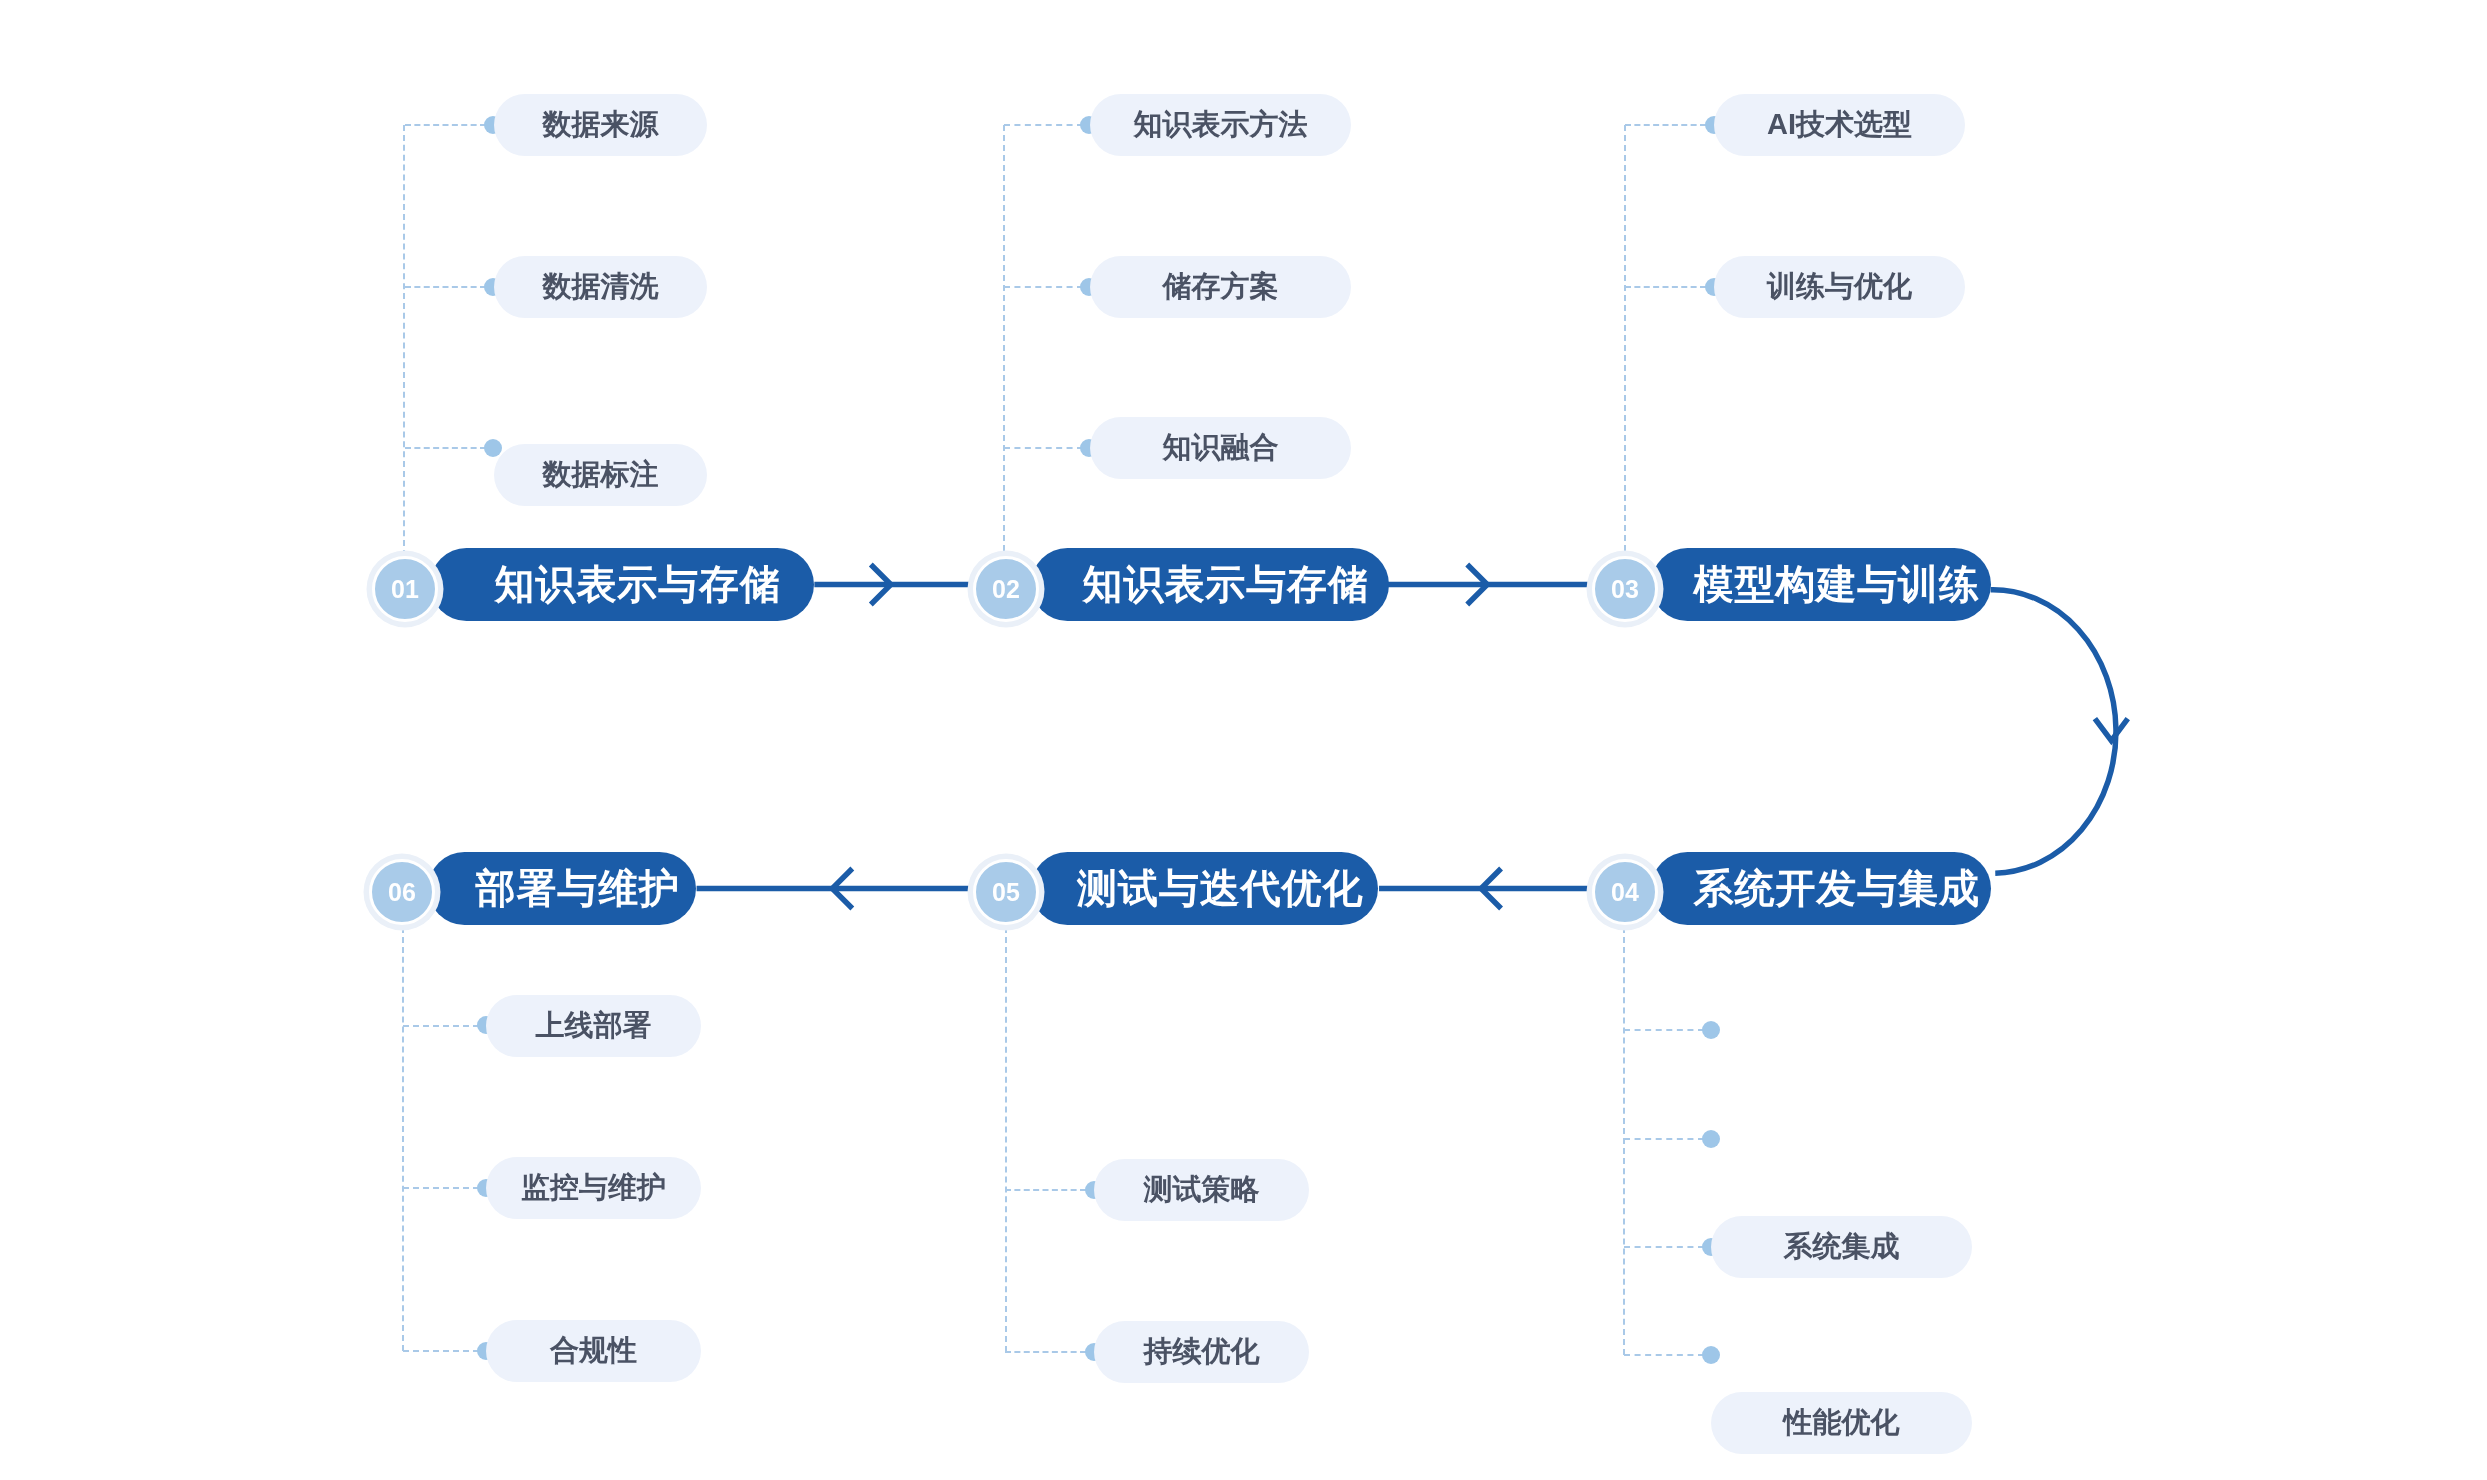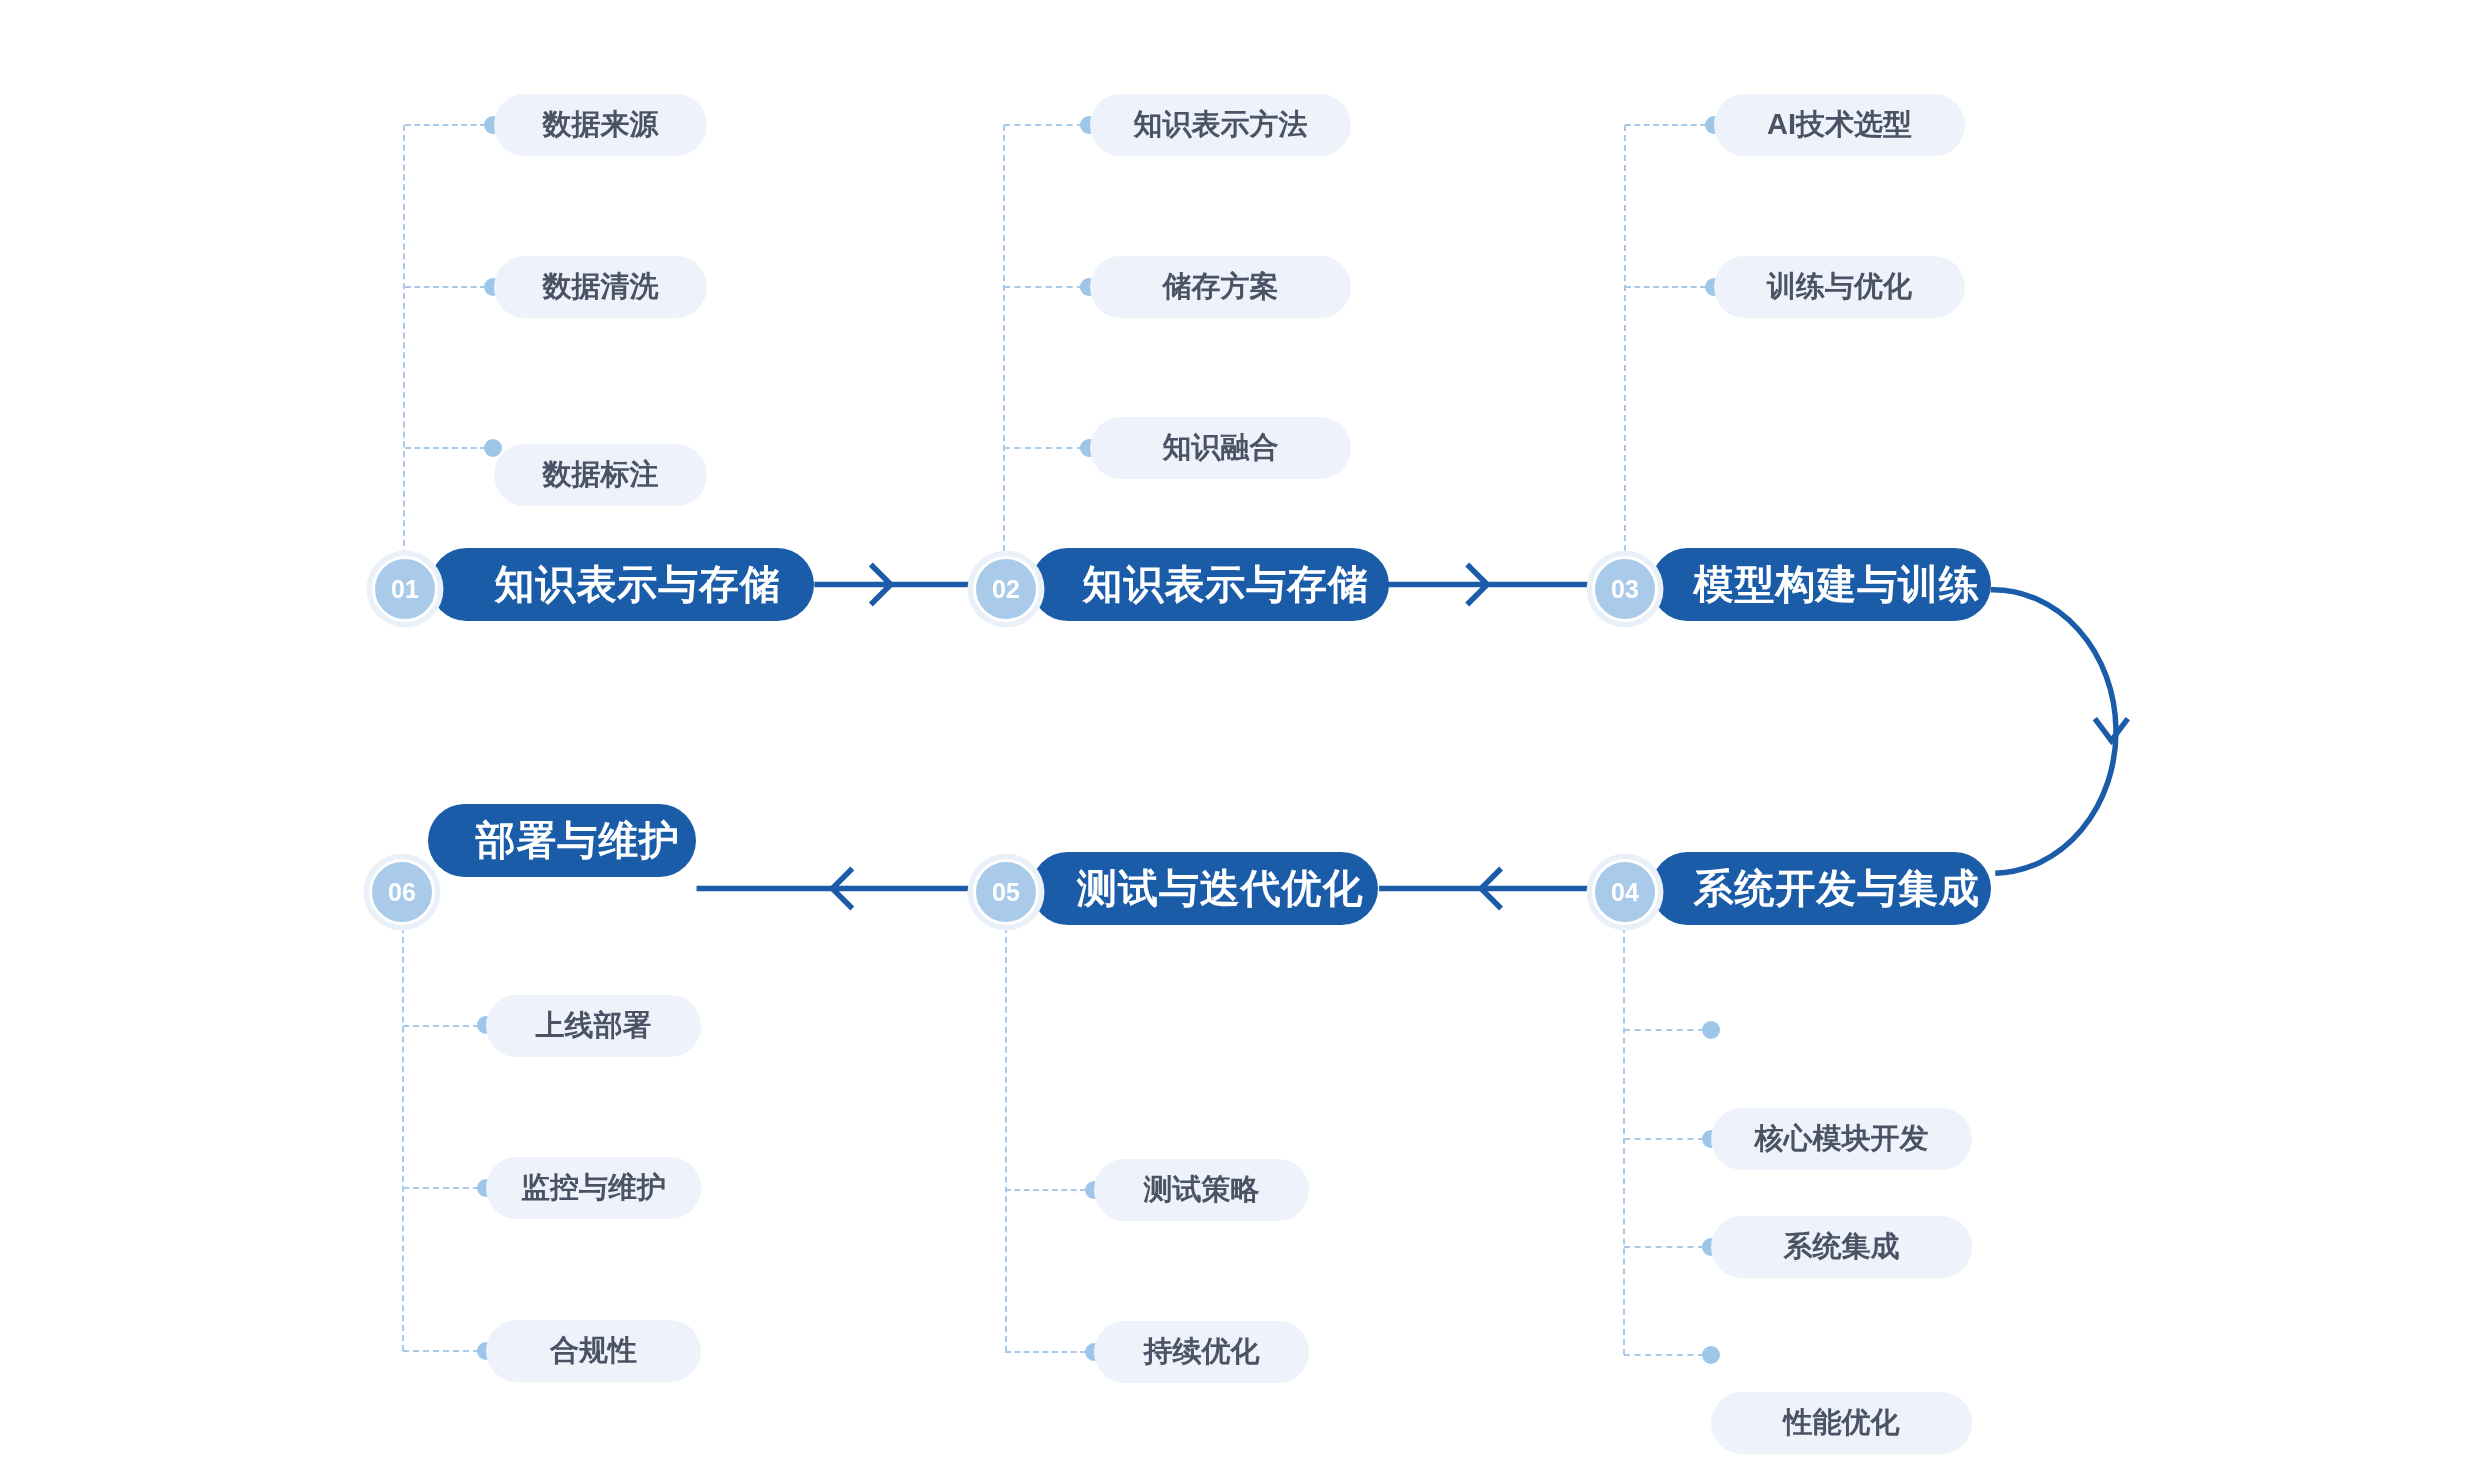--- a/index.html
+++ b/index.html
@@ -142,7 +142,7 @@
   <div class="pill" style="left:1031px;top:852px;width:347px;">测试与迭代优化</div>
   <div class="numcircle" style="left:973px;top:859px;">05</div>
 
-  <div class="pill" style="left:428px;top:804px;width:268px;">部署与维护</div>
+  <div class="pill" style="left:428px;top:852px;width:268px;">部署与维护</div>
   <div class="numcircle" style="left:369px;top:859px;">06</div>
 
 </div>

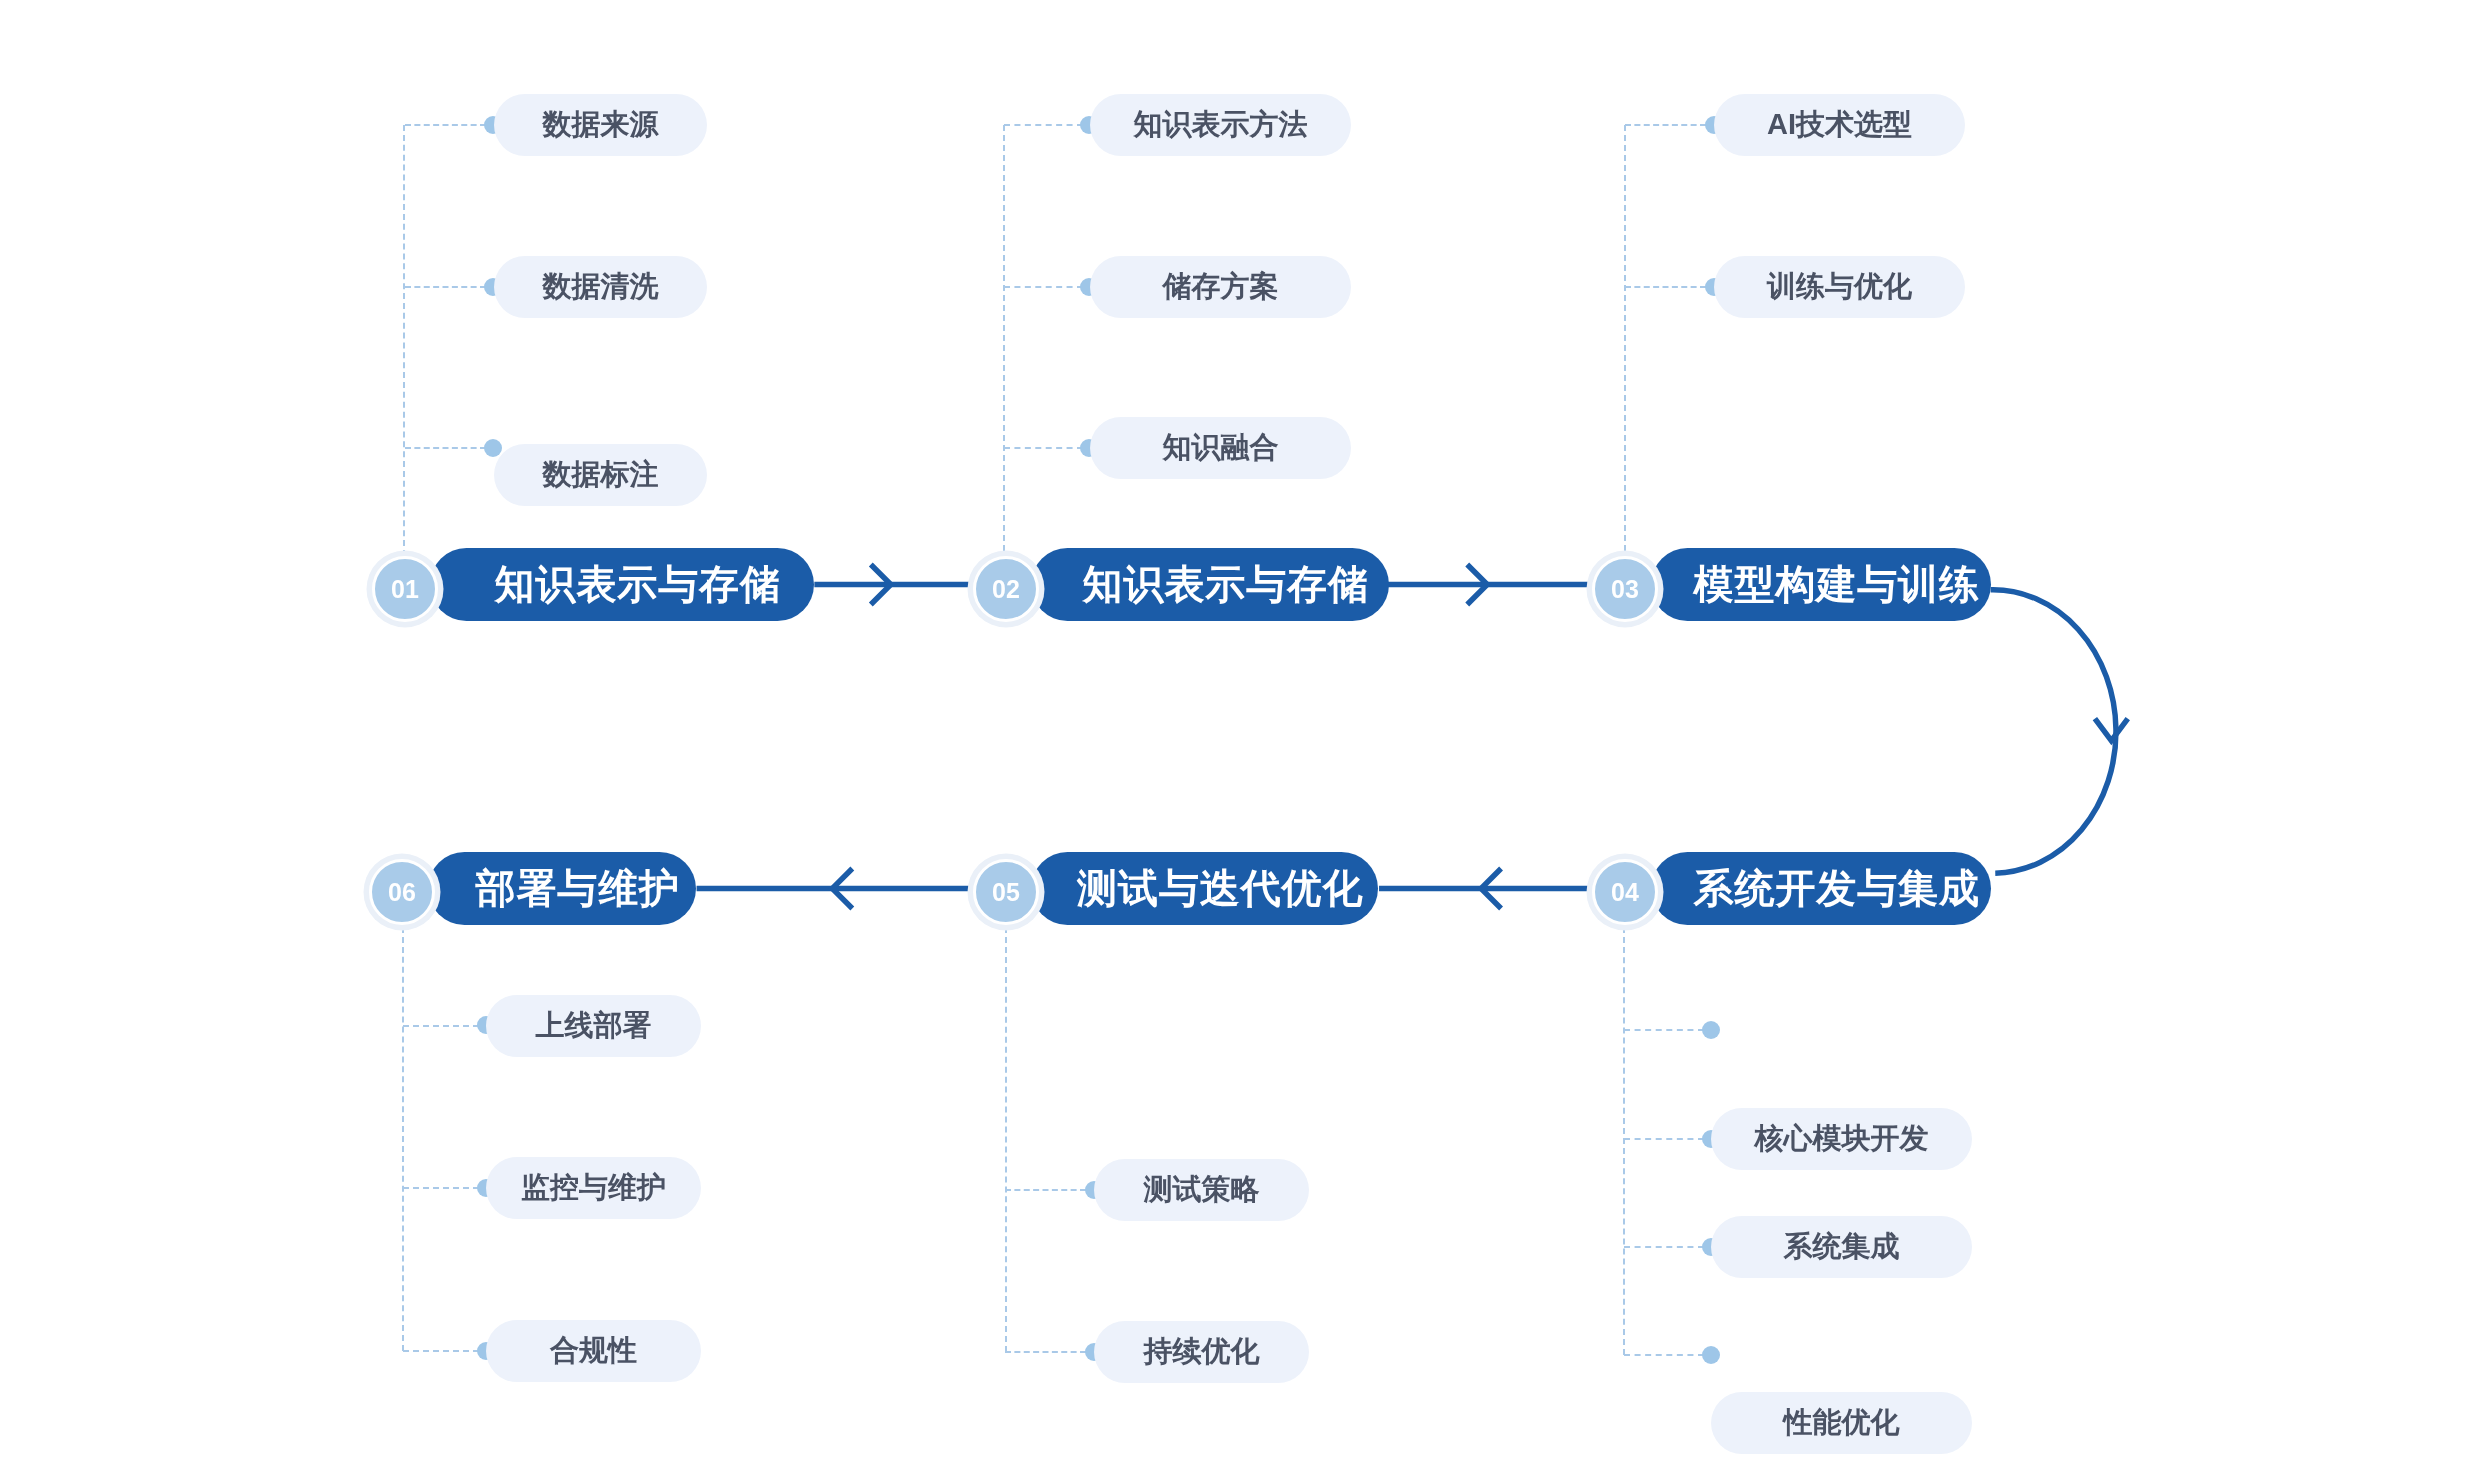--- a/index.html
+++ b/index.html
@@ -83,7 +83,6 @@
   <div class="dot" style="left:1702px;top:1130px;"></div>
   <div class="dot" style="left:1702px;top:1238px;"></div>
   <div class="dot" style="left:1702px;top:1346px;"></div>
-  <div class="subpill" style="left:1711px;top:1108px;width:261px;">核心模块开发</div>
   <div class="subpill" style="left:1711px;top:1216px;width:261px;">系统集成</div>
   <div class="subpill" style="left:1711px;top:1392px;width:261px;">性能优化</div>
 

